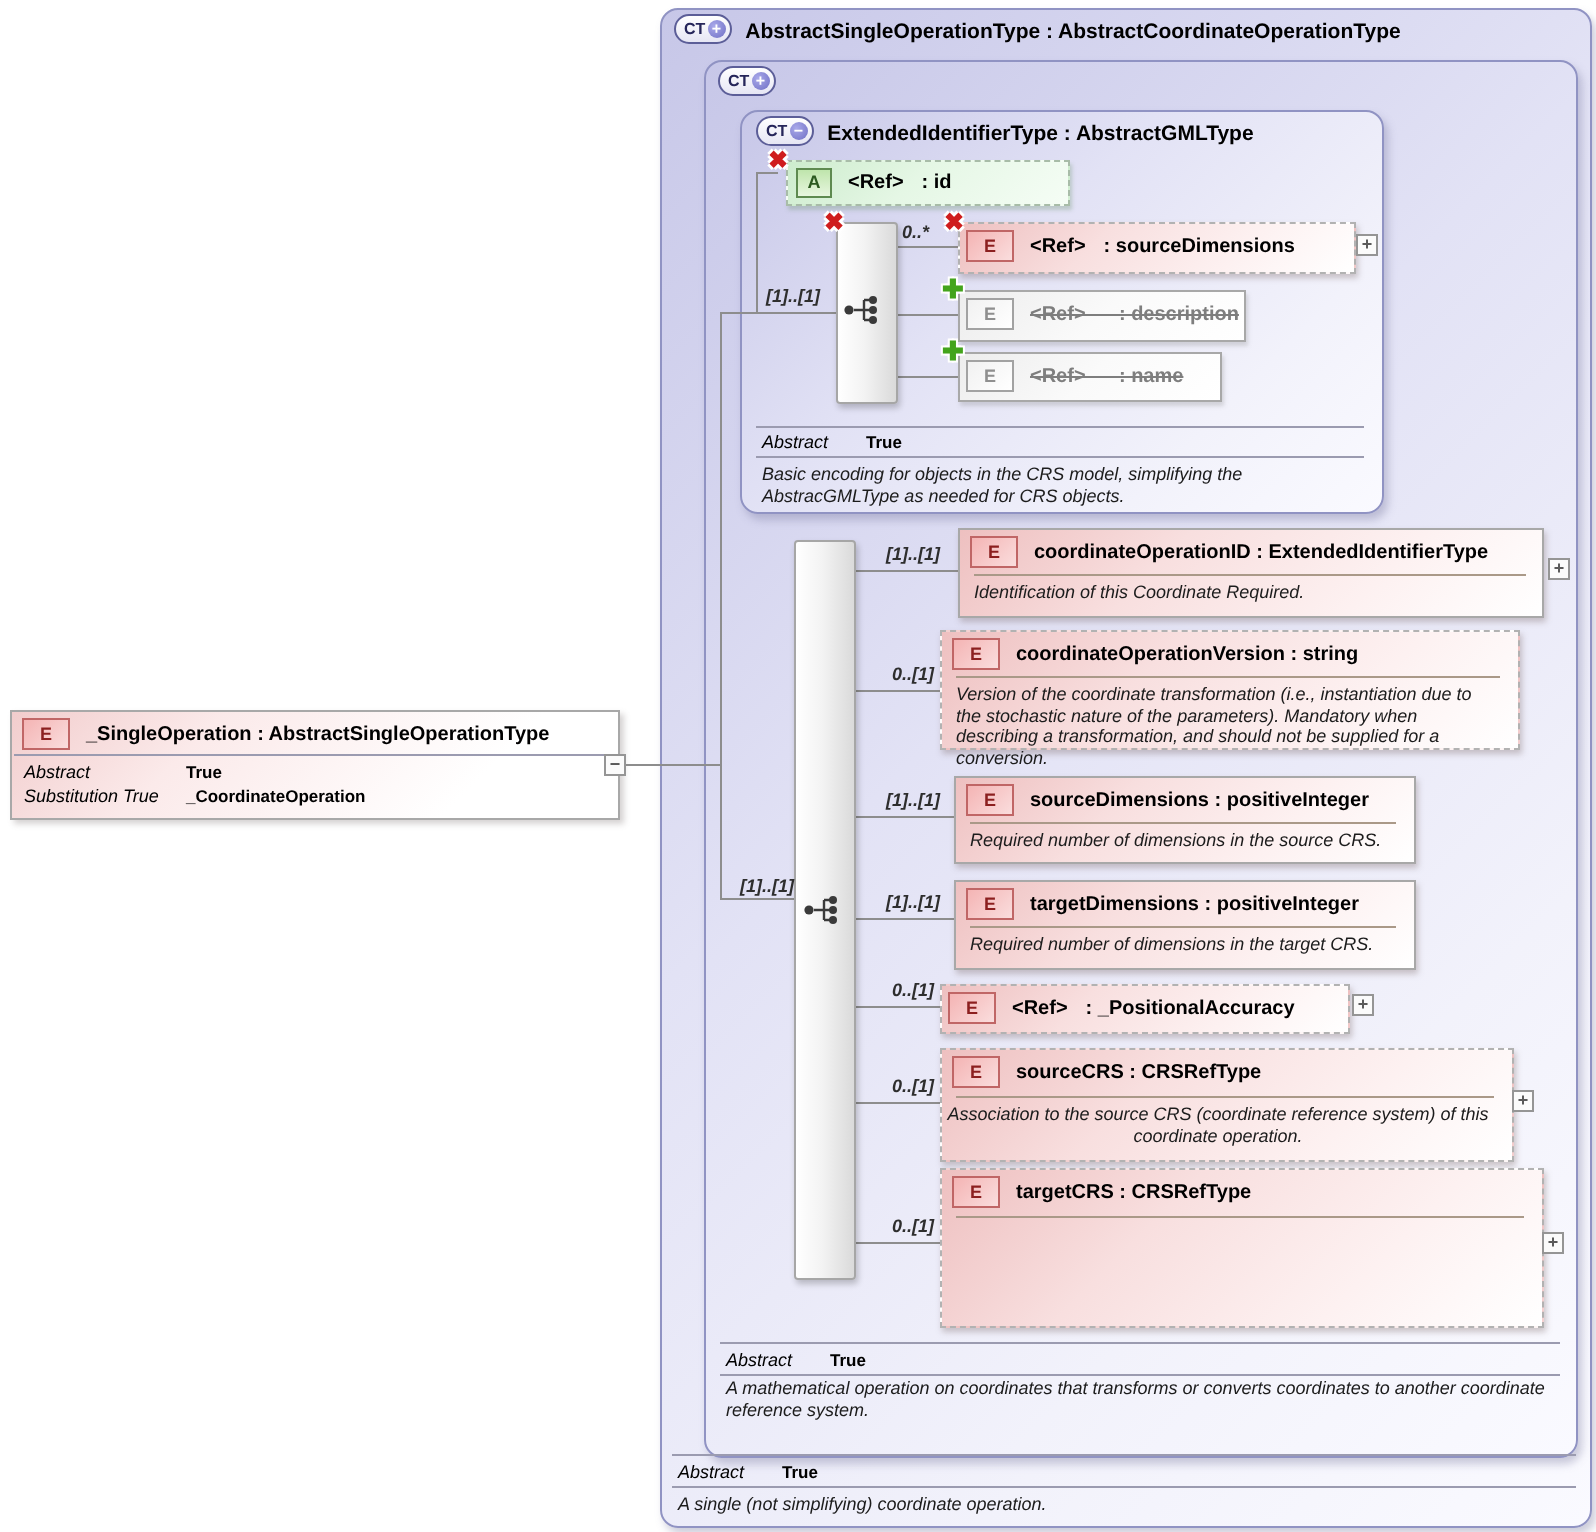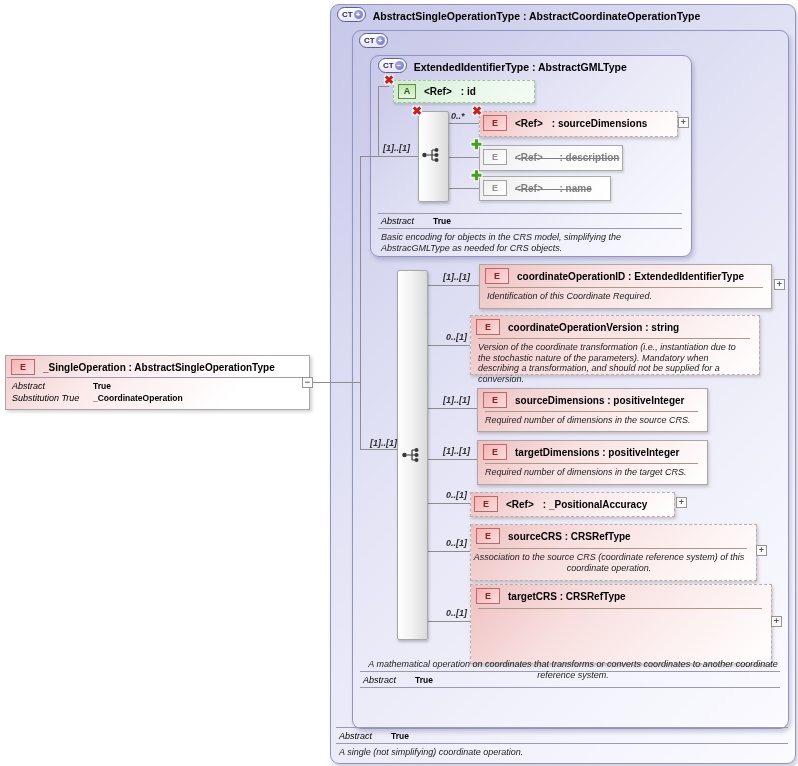--- a/index.html
+++ b/index.html
@@ -253,7 +253,7 @@
     <span class="lbl" style="width:52px;">Abstract</span><span class="val">True</span>
   </div>
   <div class="sep" style="left:360px;top:687px;width:420px;"></div>
-  <div class="annx" style="left:363px;top:659px;width:420px;text-align:center;">A mathematical operation on coordinates that transforms or converts coordinates to another coordinate reference system.</div>
+  <div class="annx" style="left:363px;top:689px;width:420px;">A mathematical operation on coordinates that transforms or converts coordinates to another coordinate reference system.</div>
 
   <div class="sep" style="left:336px;top:727px;width:452px;"></div>
   <div class="absrow" style="left:339px;top:731px;">

